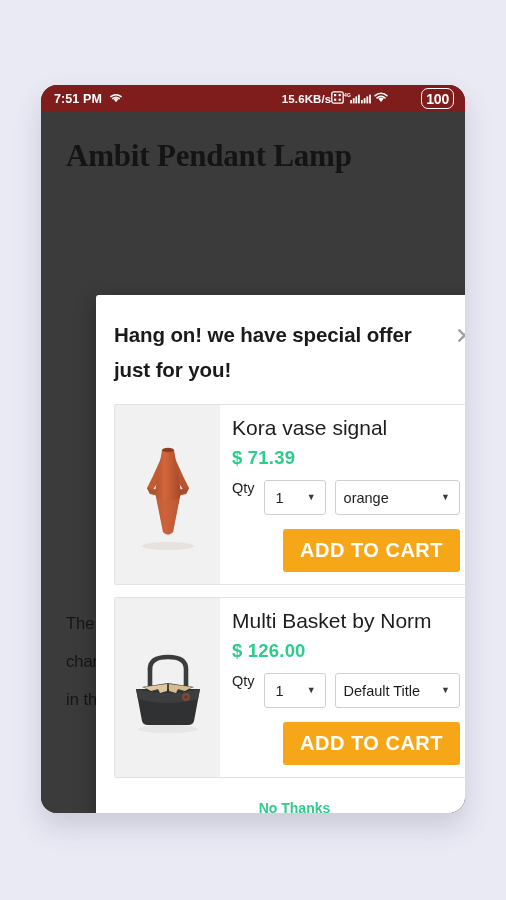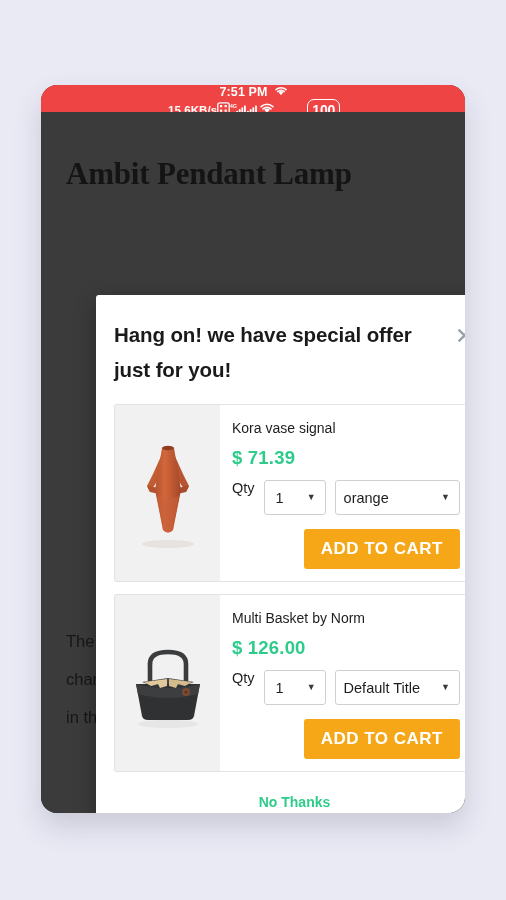--- a/index.html
+++ b/index.html
@@ -32,7 +32,7 @@
   
   .statusbar {
     height: 27px;
-    background: #ef4444;
+    background: #7f1d1d;
     display: flex;
     align-items: center;
     justify-content: space-between;
@@ -41,7 +41,6 @@
     font-size: 12.5px;
     font-weight: bold;
     letter-spacing: .1px;
-    flex-direction: column;
   }
   .sb-left { display: flex; align-items: center; gap: 7px; }
   .sb-right { display: flex; align-items: center; }

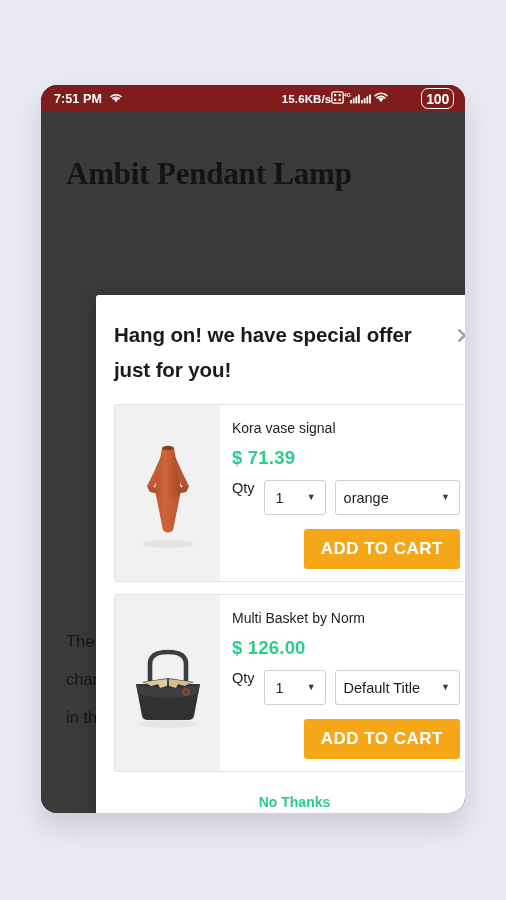--- a/index.html
+++ b/index.html
@@ -79,7 +79,7 @@
     font-size: 31px;
     font-weight: bold;
     color: #141414;
-    margin-top: 22px;
+    margin-top: 4px;
     white-space: nowrap;
     letter-spacing: -.2px;
   }

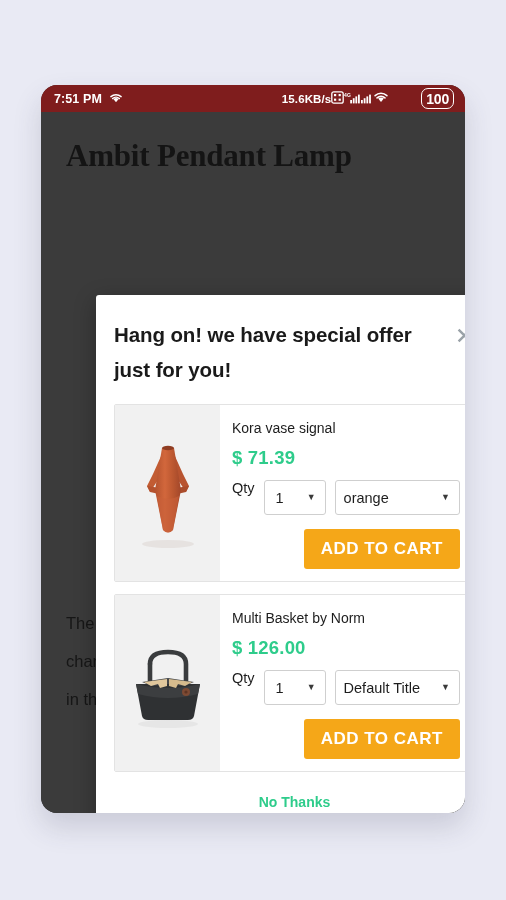--- a/index.html
+++ b/index.html
@@ -156,7 +156,7 @@
     flex-direction: column;
   }
   .p-name {
-    font-size: 14px;
+    font-size: 21px;
     color: #1d1d1d;
     line-height: 22px;
     margin-bottom: 8px;

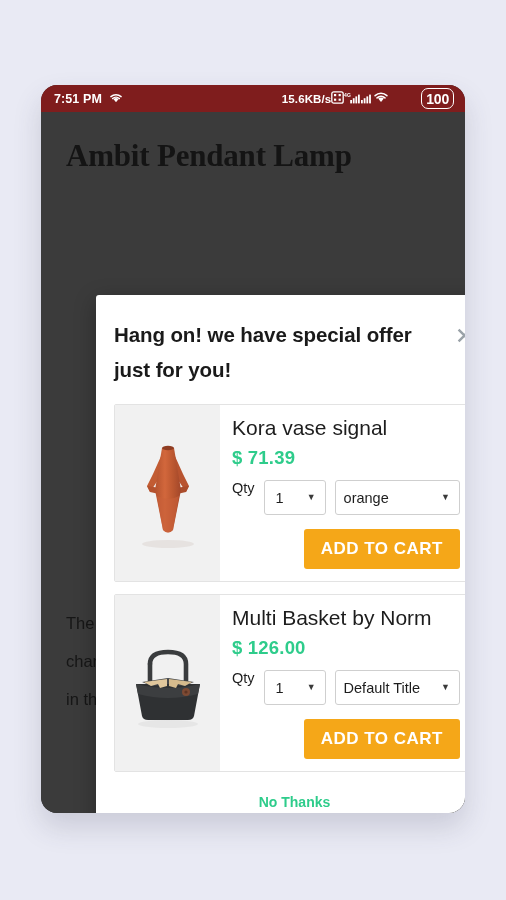--- a/index.html
+++ b/index.html
@@ -208,7 +208,7 @@
     color: #ffffff;
     border: none;
     border-radius: 3px;
-    font-size: 17px;
+    font-size: 20px;
     font-weight: bold;
     letter-spacing: .5px;
     padding: 10px 17px;

